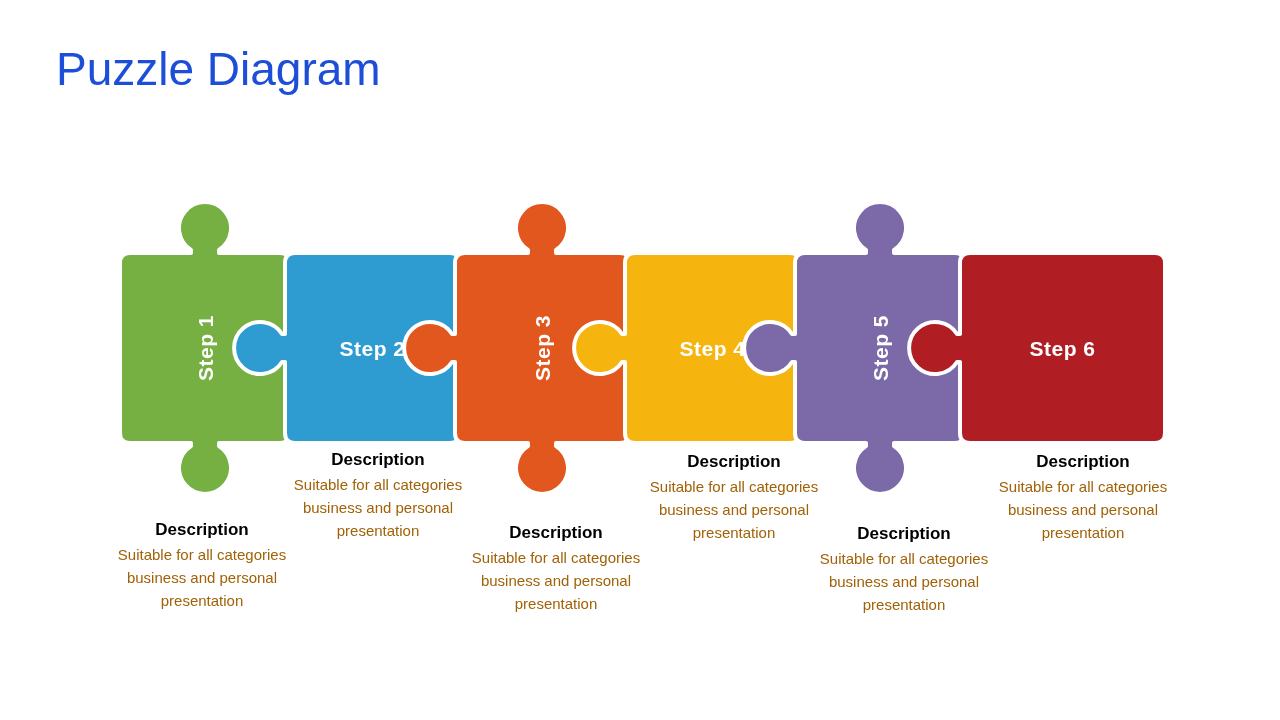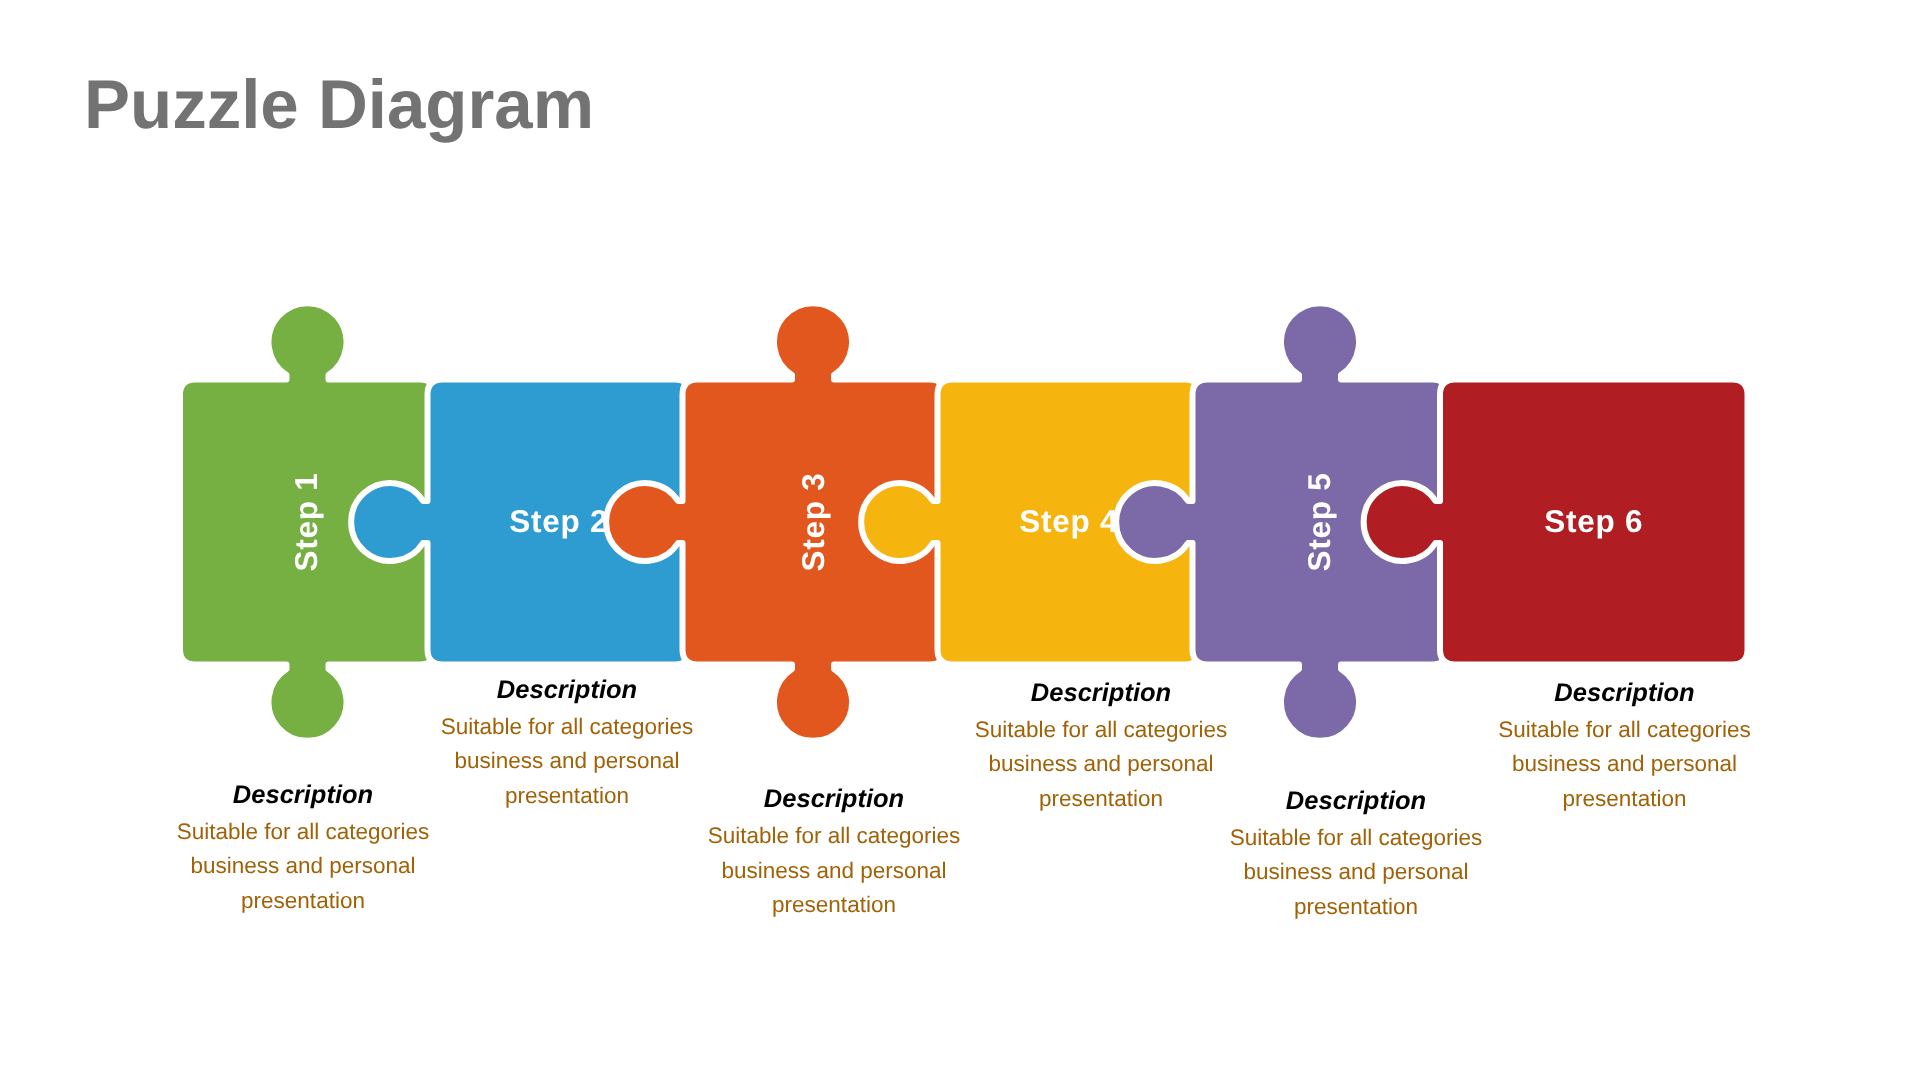--- a/index.html
+++ b/index.html
@@ -24,8 +24,8 @@
     left: 56px;
     top: 42px;
     font-size: 46px;
-    font-weight: bold;
-    color: #737373;
+    font-weight: normal;
+    color: #1d4ed8;
     letter-spacing: 0px;
   }
   .puzzle-row {

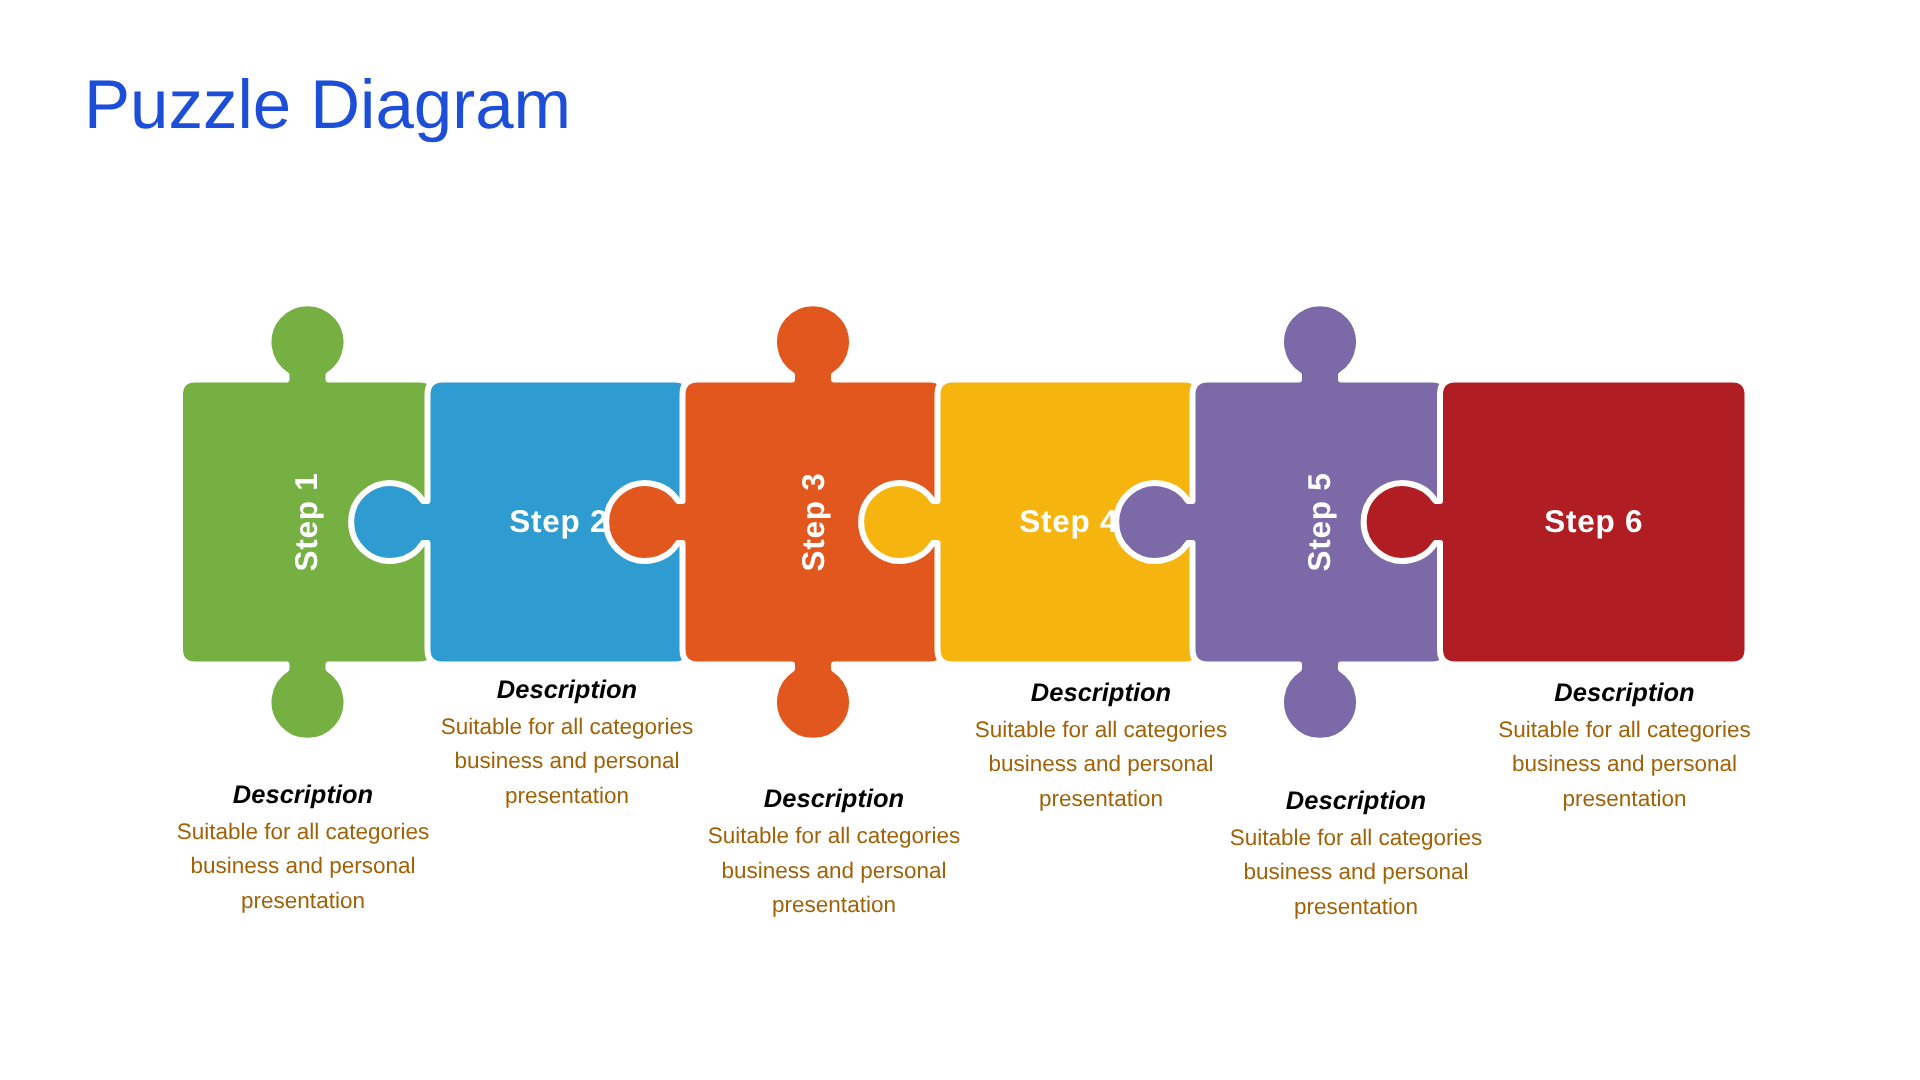--- a/index.html
+++ b/index.html
@@ -57,7 +57,6 @@
     font-weight: bold;
     color: #000000;
     margin-bottom: 3px;
-    font-style: italic;
   }
   .desc-body {
     font-size: 15px;

